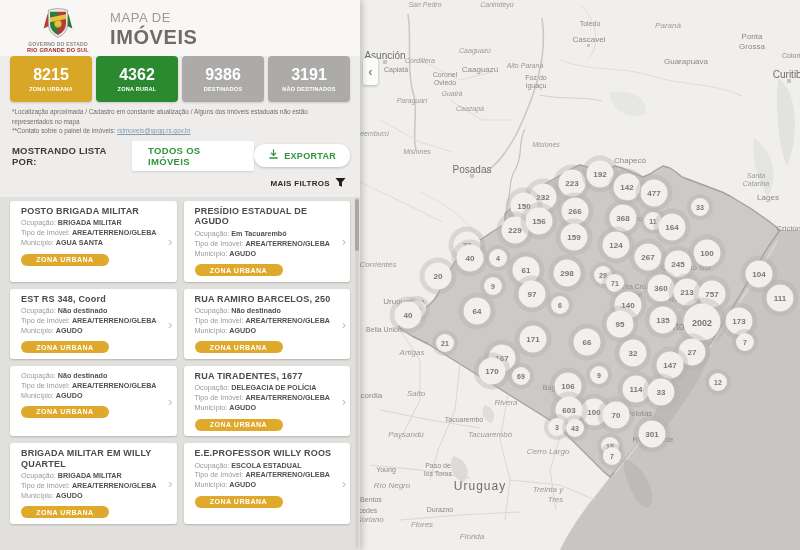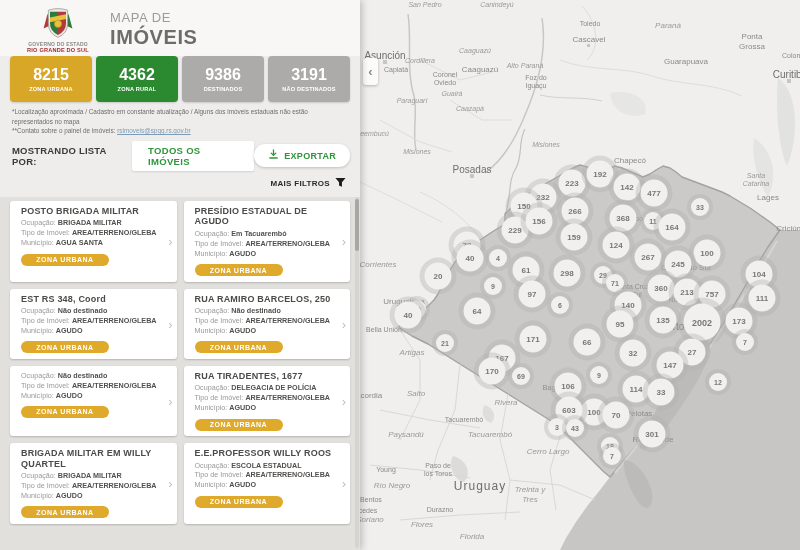--- a/index.html
+++ b/index.html
@@ -375,7 +375,7 @@
         <div class="cluster m" style="left: 327px; top: 292px;">213</div>
         <div class="cluster m" style="left: 352px; top: 294px;">757</div>
         <div class="cluster m" style="left: 399px; top: 274px;">104</div>
-        <div class="cluster m" style="left: 402px; top: 298px;">111</div>
+        <div class="cluster m" style="left: 420px; top: 298px;">111</div>
         <div class="cluster m" style="left: 268px; top: 305px;">140</div>
         <div class="cluster s" style="left: 200px; top: 305px;">6</div>
         <div class="cluster m" style="left: 260px; top: 324px;">95</div>

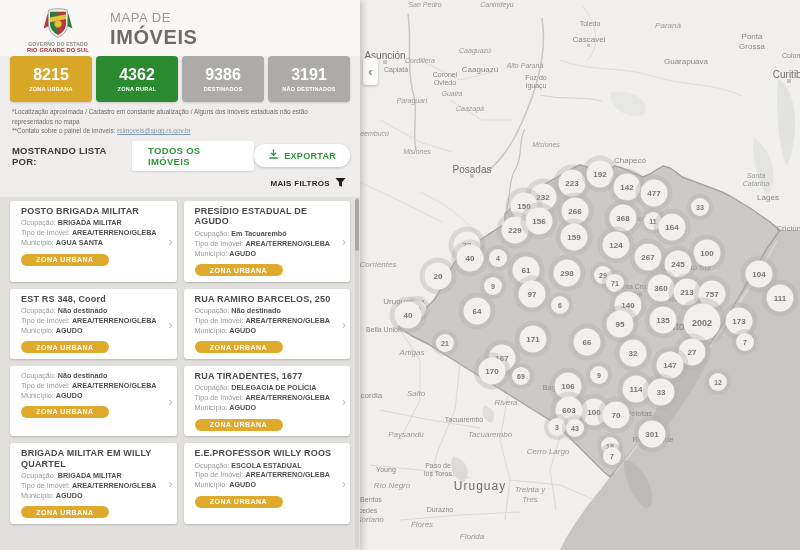--- a/index.html
+++ b/index.html
@@ -338,7 +338,7 @@
 los Toros</span>
         <span class="mlabel it" style="left: 32px; top: 486px; font-size: 8px;">Río Negro</span>
         <span class="mlabel big" style="left: 120px; top: 486px; font-size: 12px; letter-spacing: 1px;">Uruguay</span>
-        <span class="mlabel it" style="left: 170px; top: 495px; font-size: 8px;">Treinta y
+        <span class="mlabel it" style="left: 188px; top: 495px; font-size: 8px; text-align: right;">Treinta y
 Tres</span>
         <span class="mlabel" style="left: 3px; top: 500px; font-size: 7px;">Fray Bentos</span>
         <span class="mlabel" style="left: 2px; top: 511px; font-size: 7px;">Mercedes</span>

